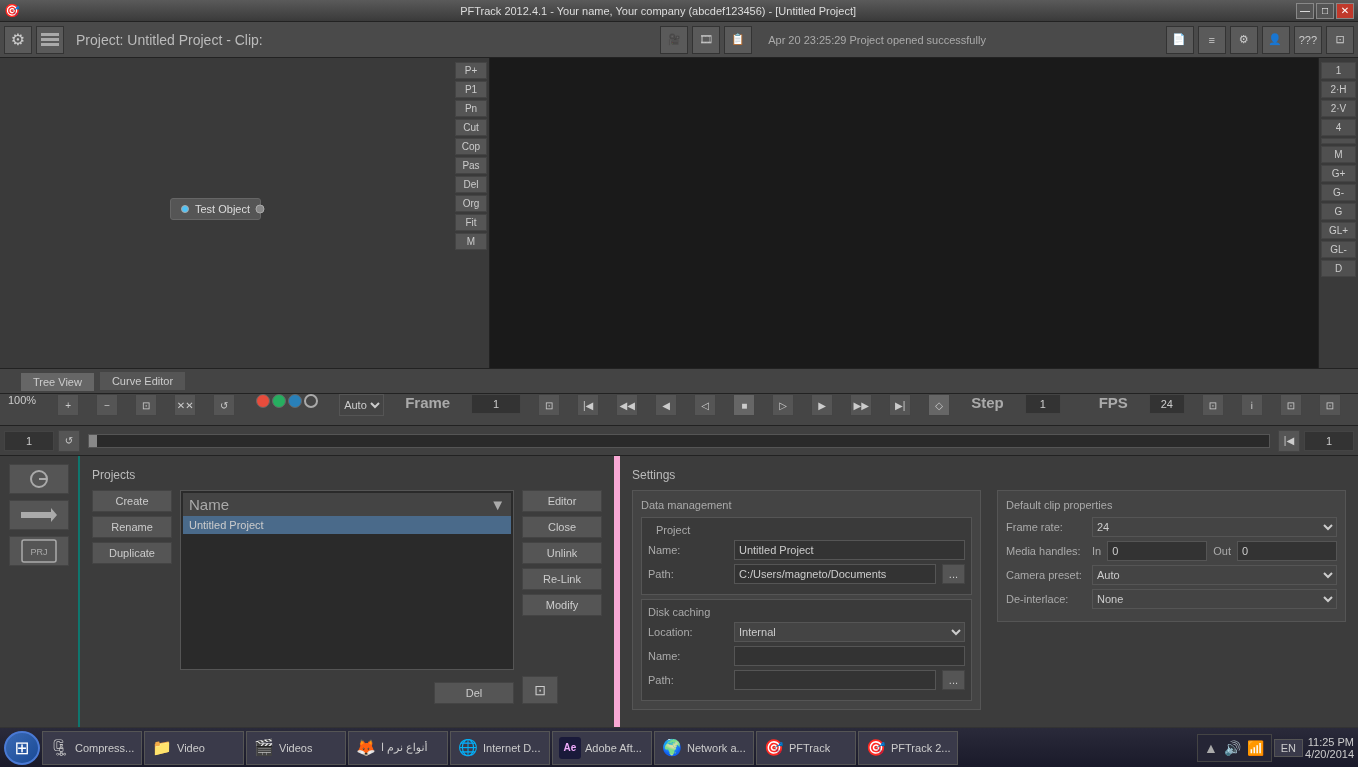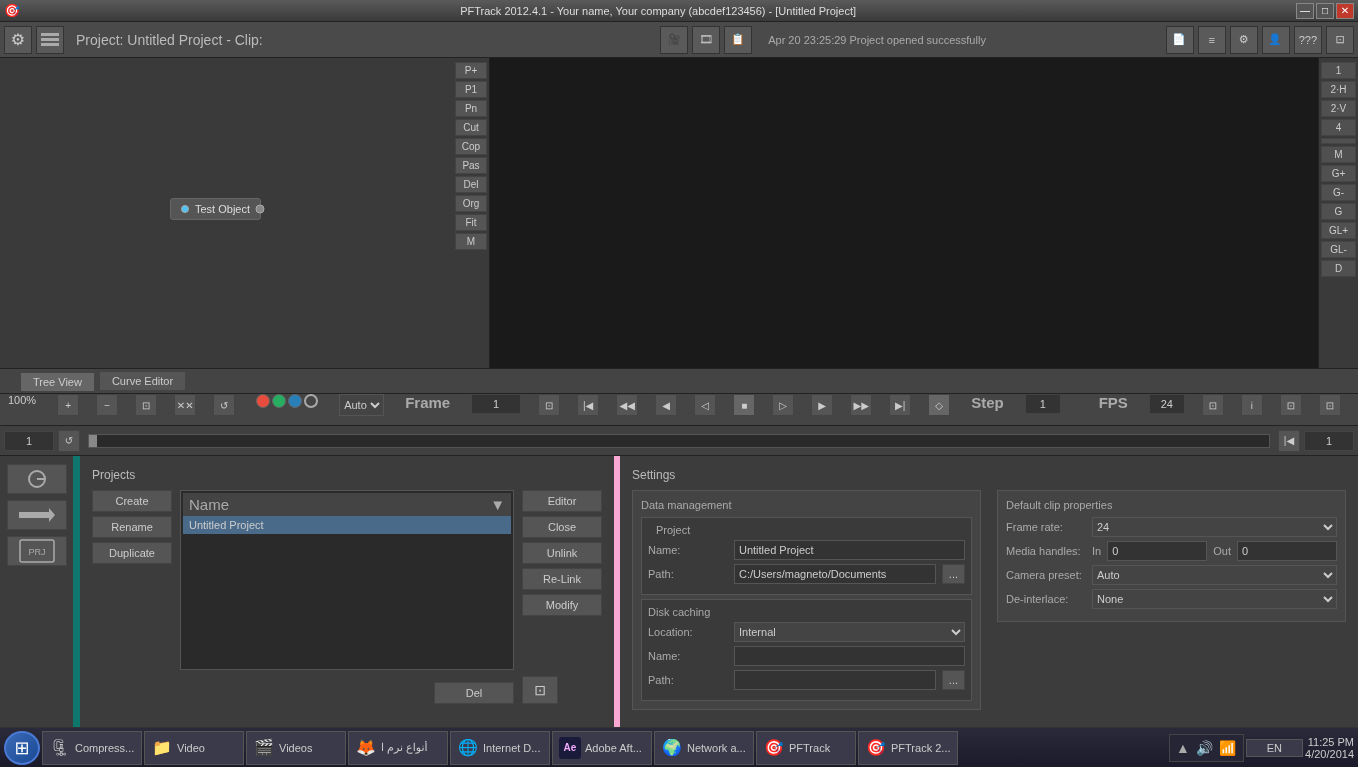--- a/index.html
+++ b/index.html
@@ -230,7 +230,7 @@
     #left-sidebar {
       width: 80px;
       background: #3c3c3c;
-      border-right: 7px solid #0f766e;
+      border-right: 2px solid #0f766e;
       display: flex;
       flex-direction: column;
       align-items: center;

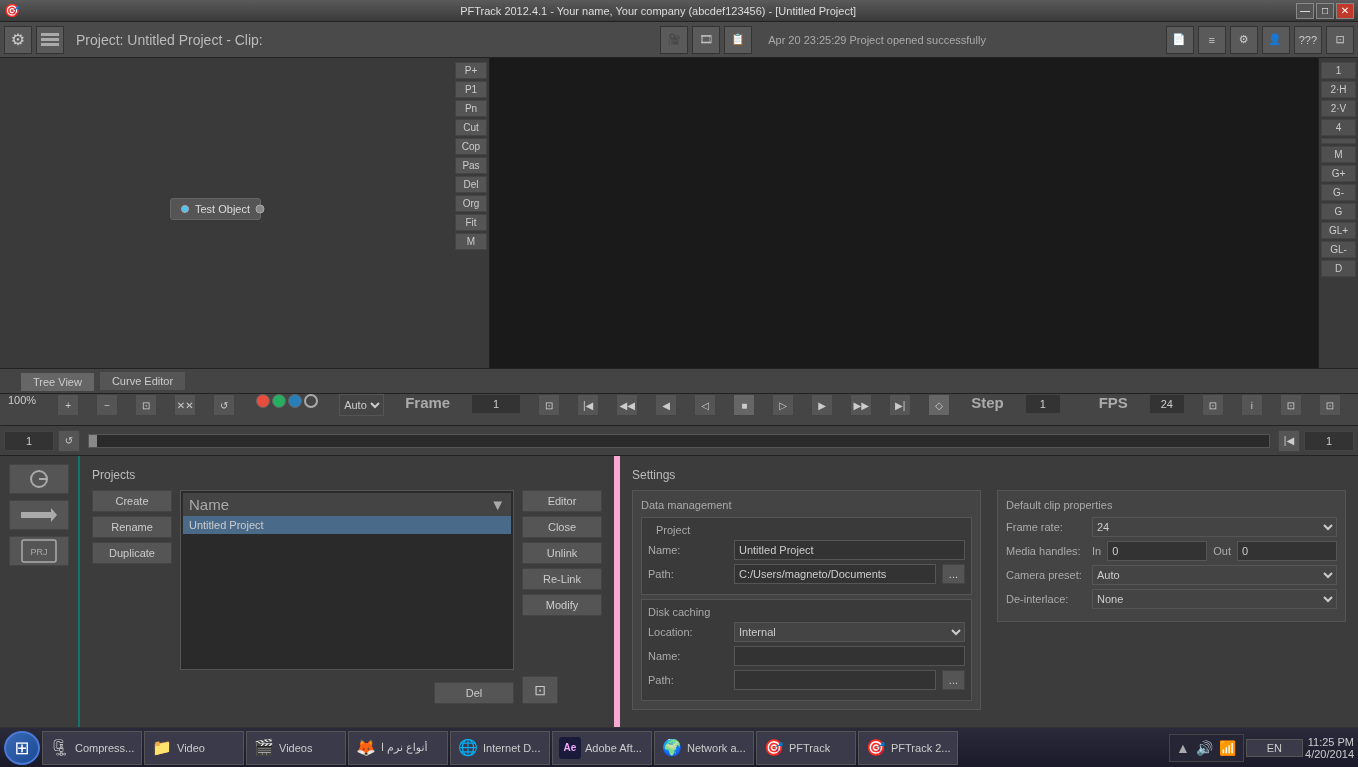--- a/index.html
+++ b/index.html
@@ -410,7 +410,7 @@
       border: 1px solid #555;
       color: #ccc;
       font-size: 11px;
-      padding: 2px 20px;
+      padding: 2px 6px;
     }
     .tb-icon-area {
       display: flex;

